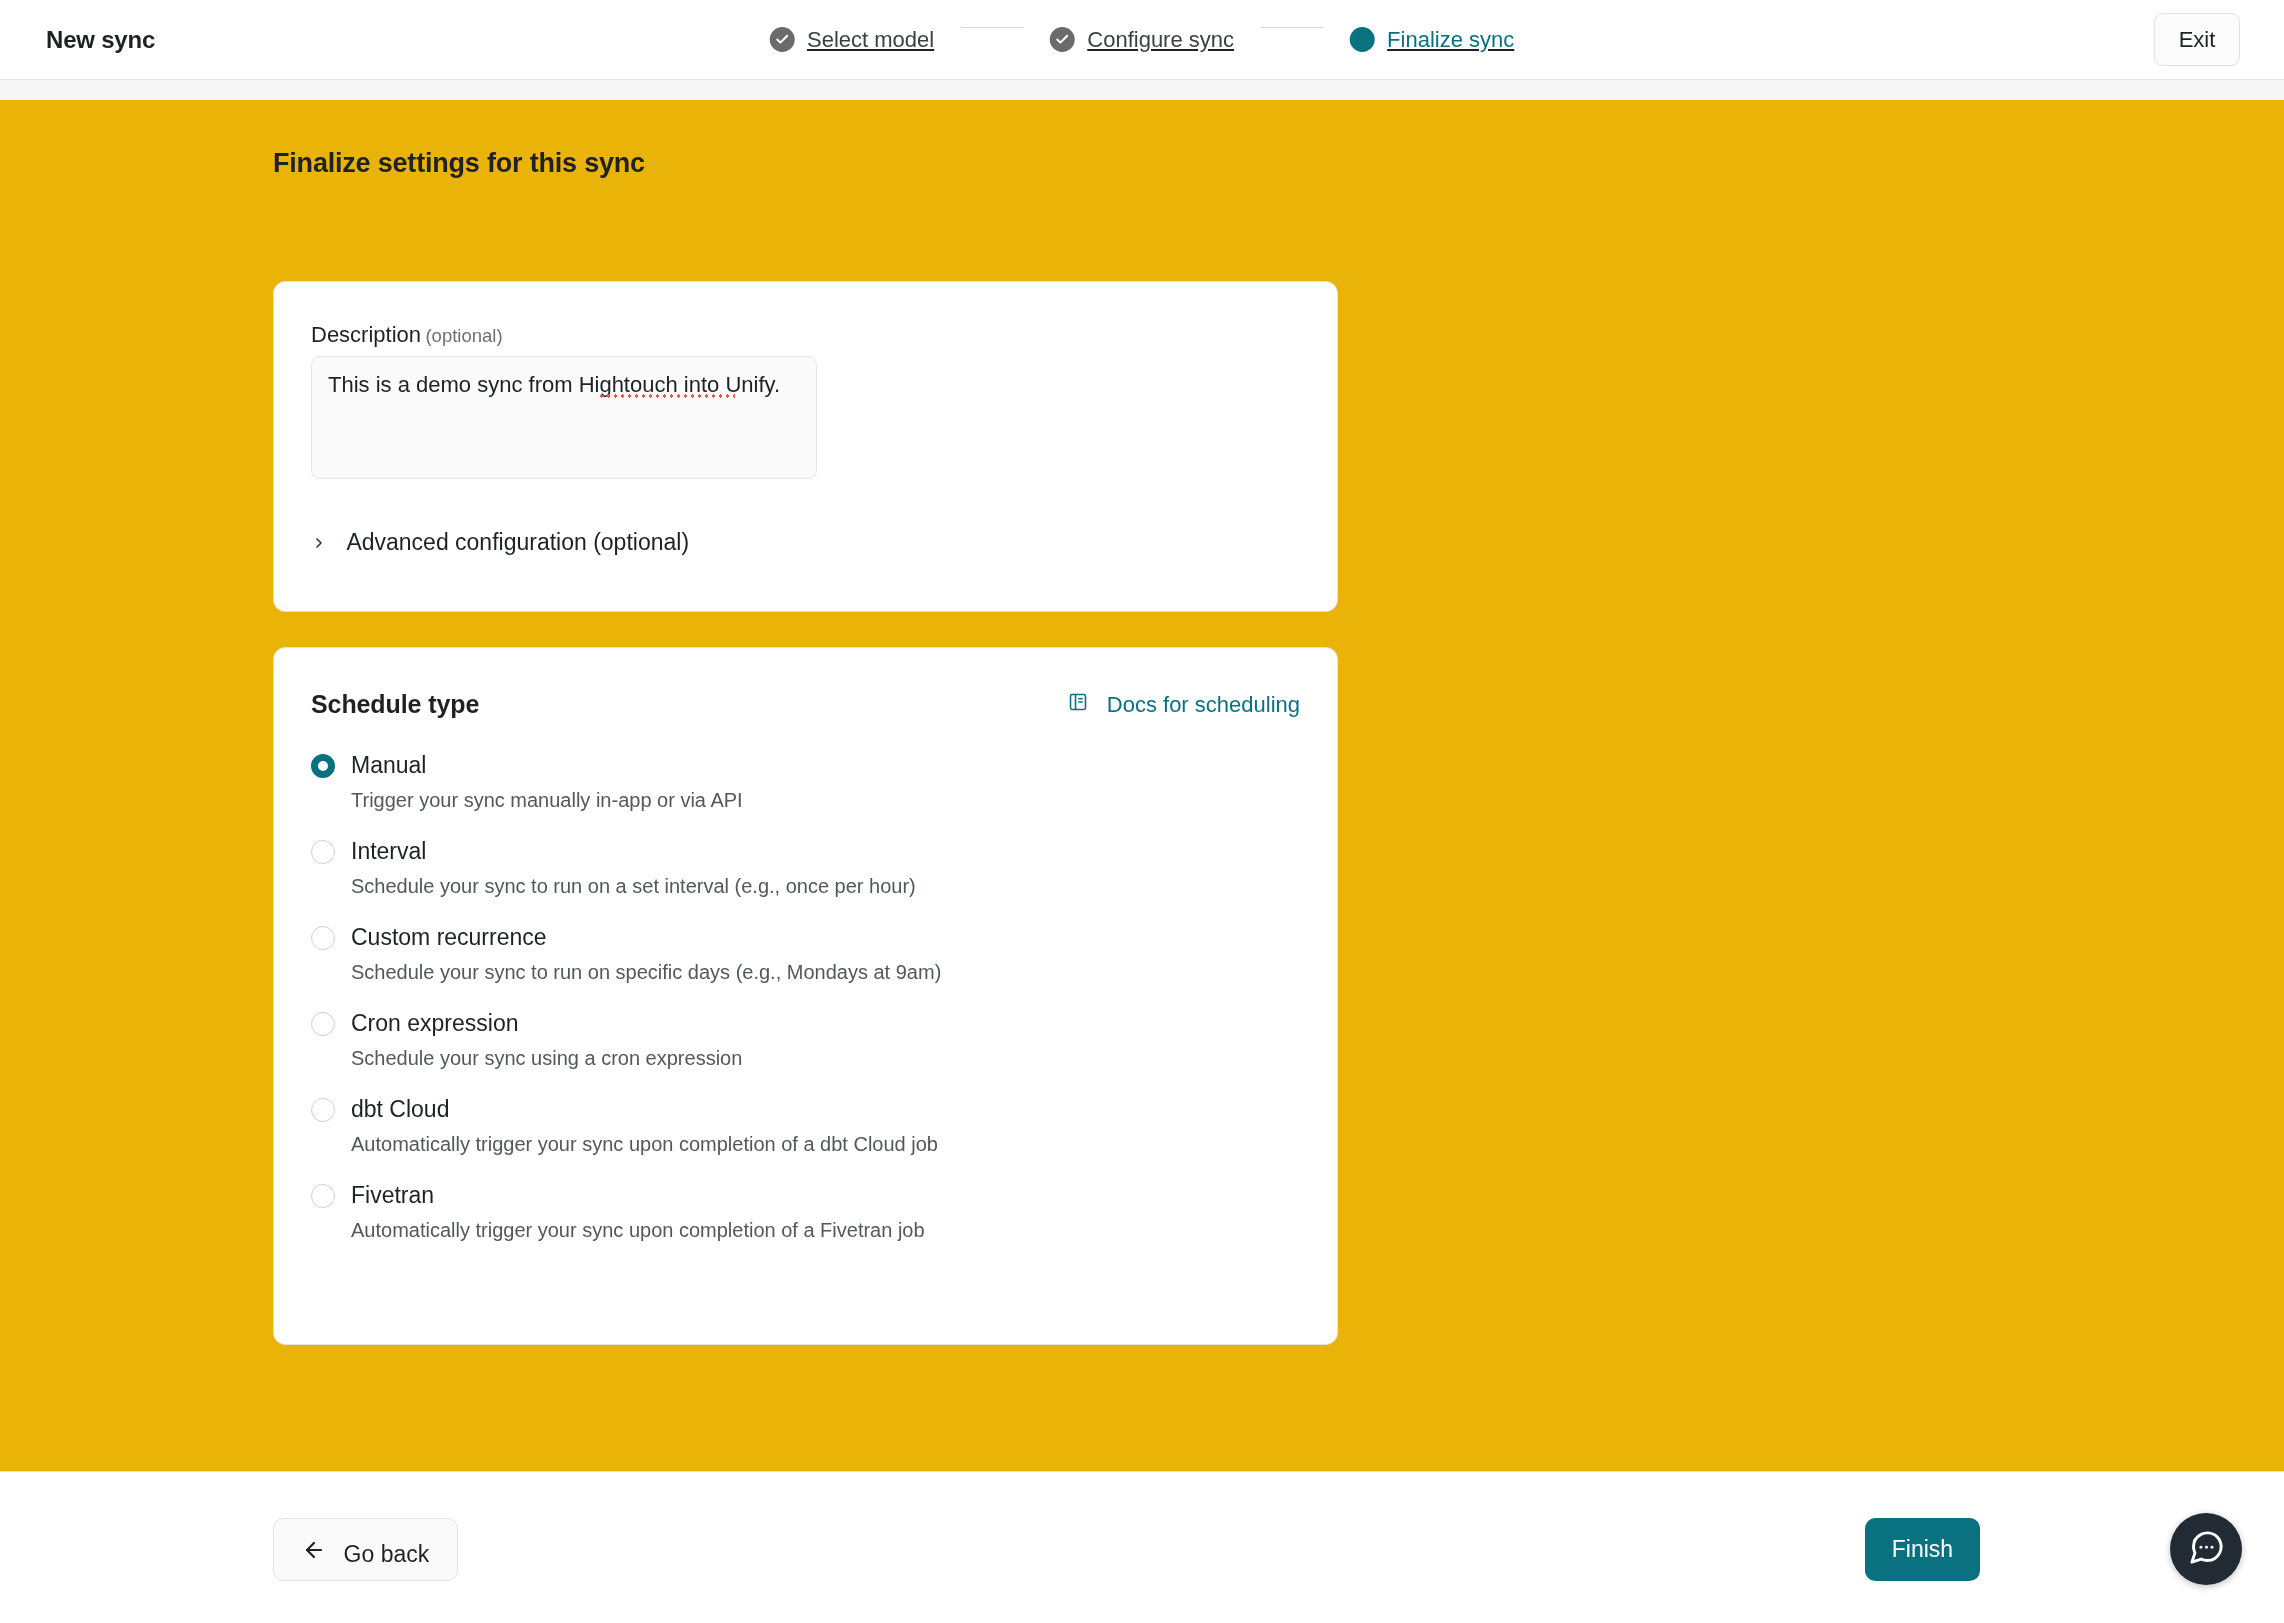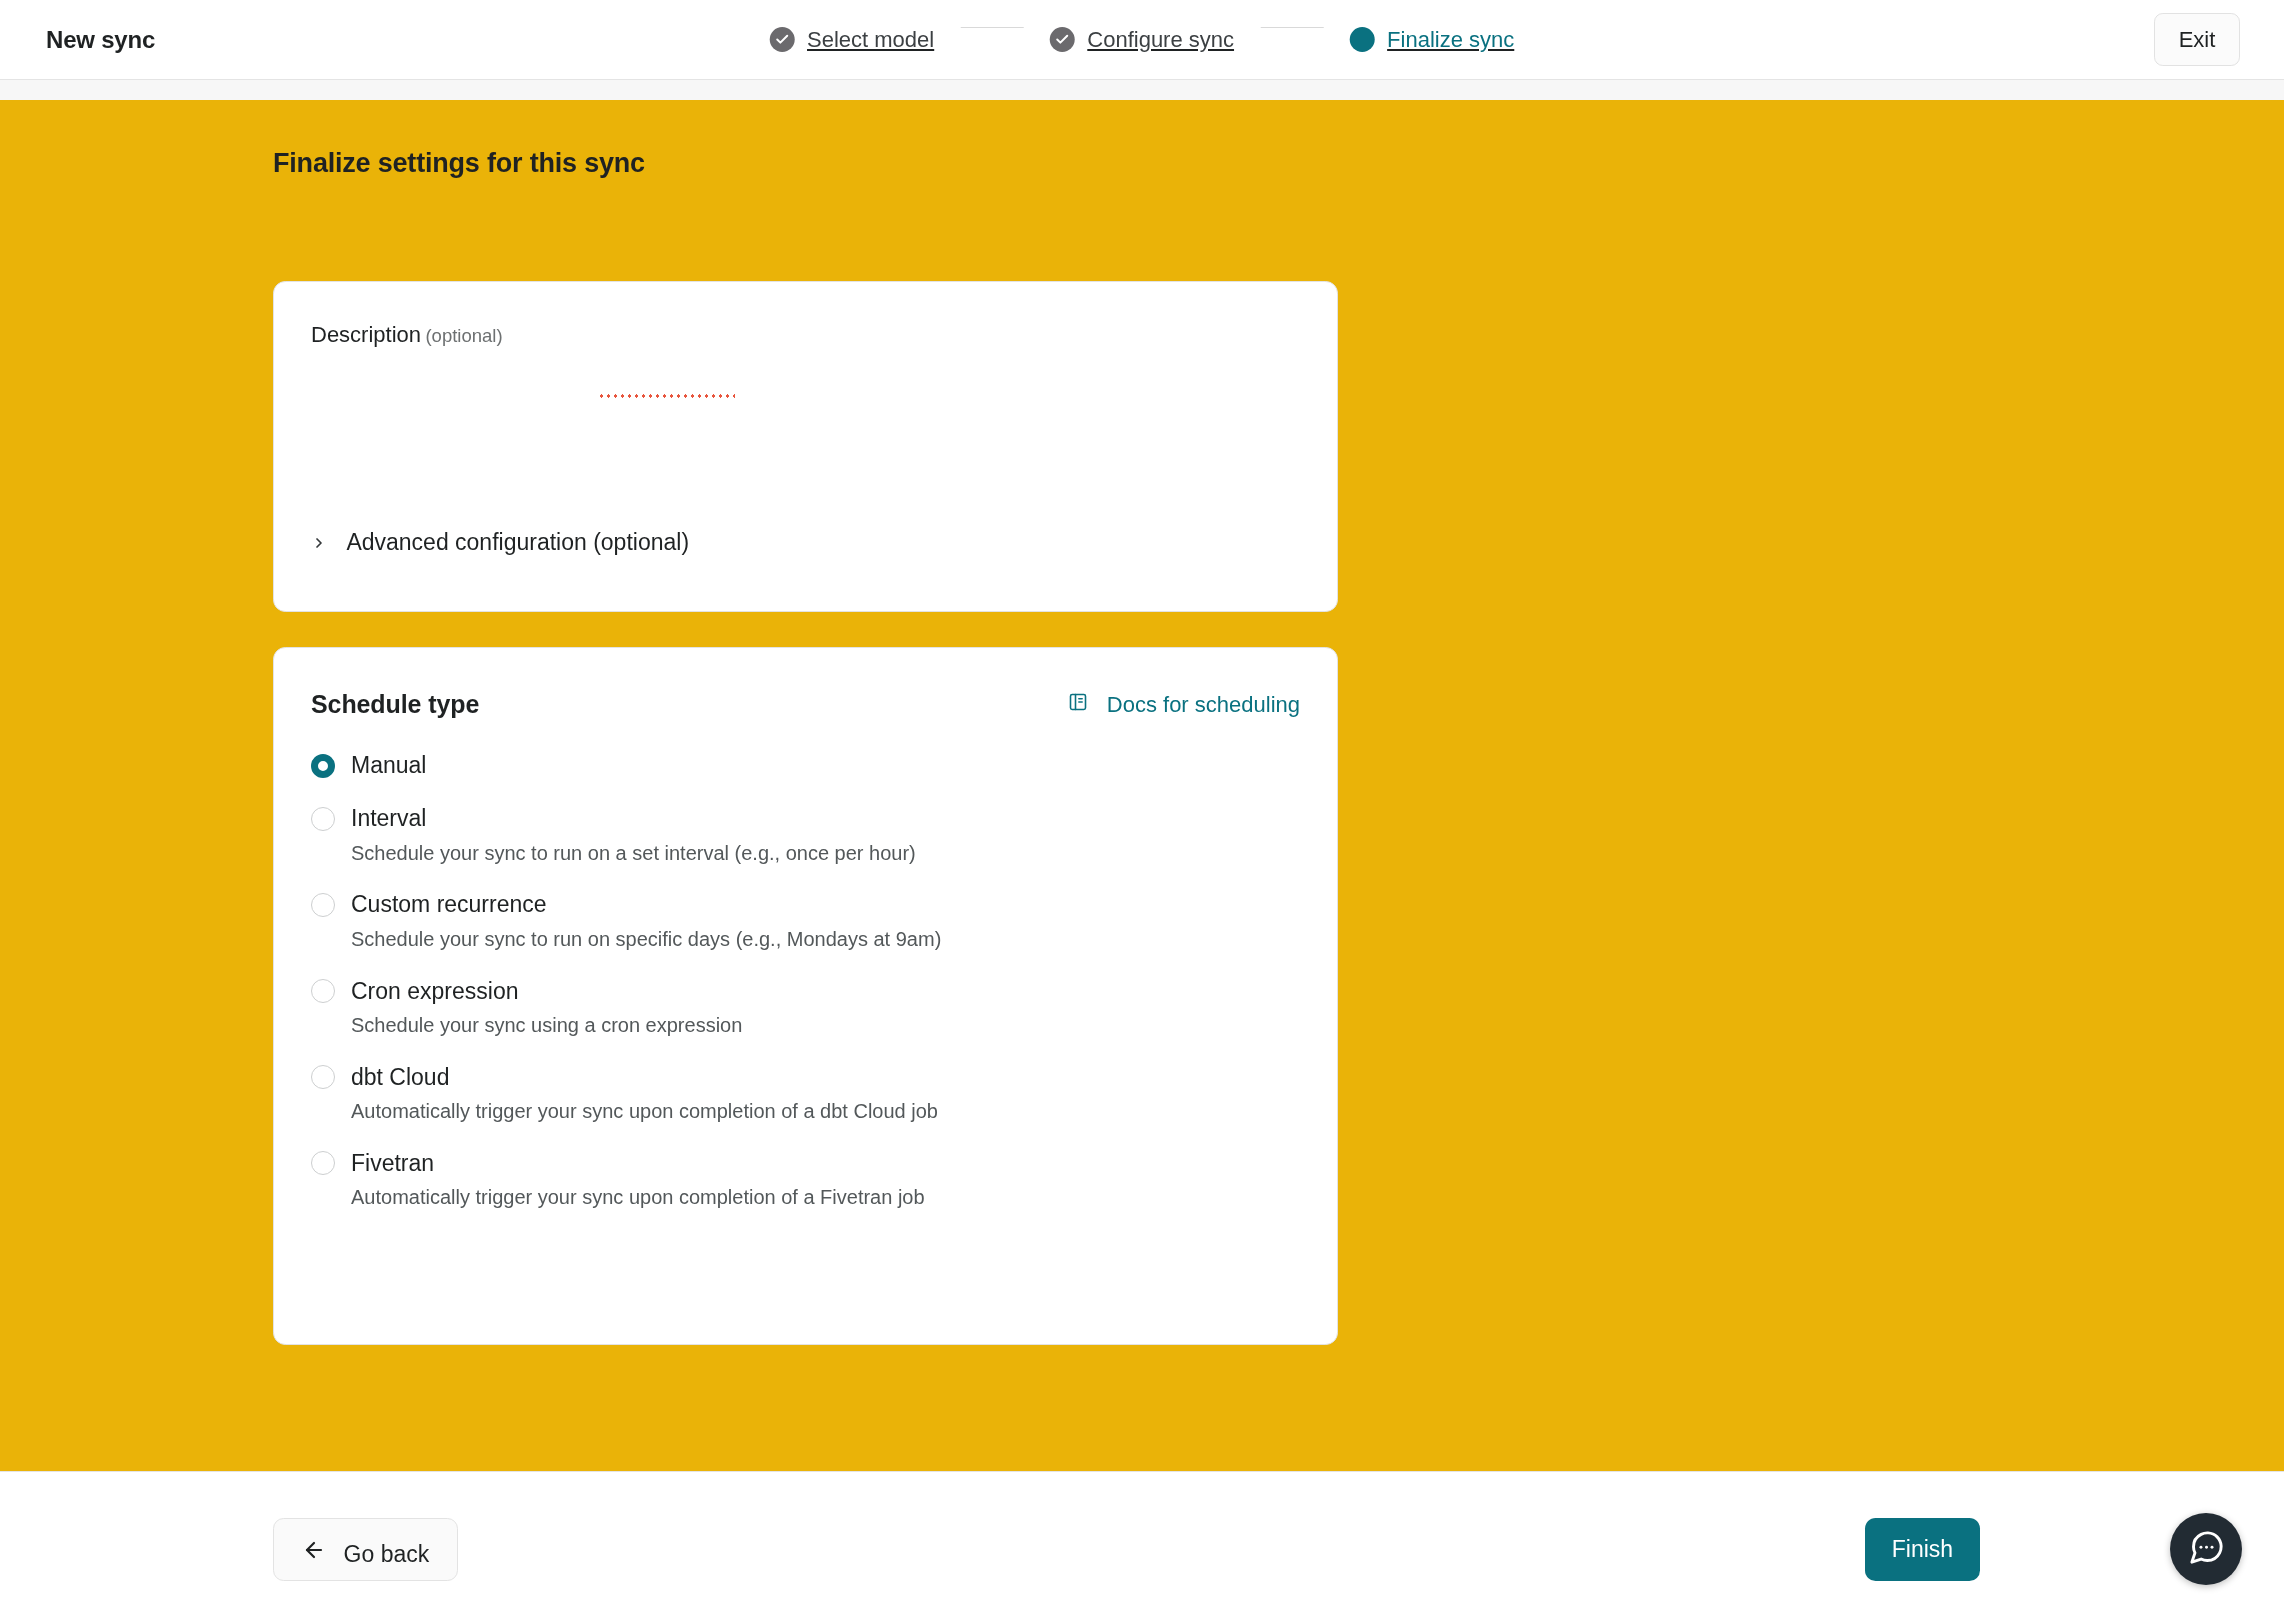--- a/index.html
+++ b/index.html
@@ -333,6 +333,7 @@
       <span>Description</span><span class="optional">(optional)</span>
     </div>
 
+    <textarea class="textarea" placeholder="" style="">This is a demo sync from Hightouch into Unify.</textarea>
     <div class="spell"></div>
 
     <div class="disclosure">

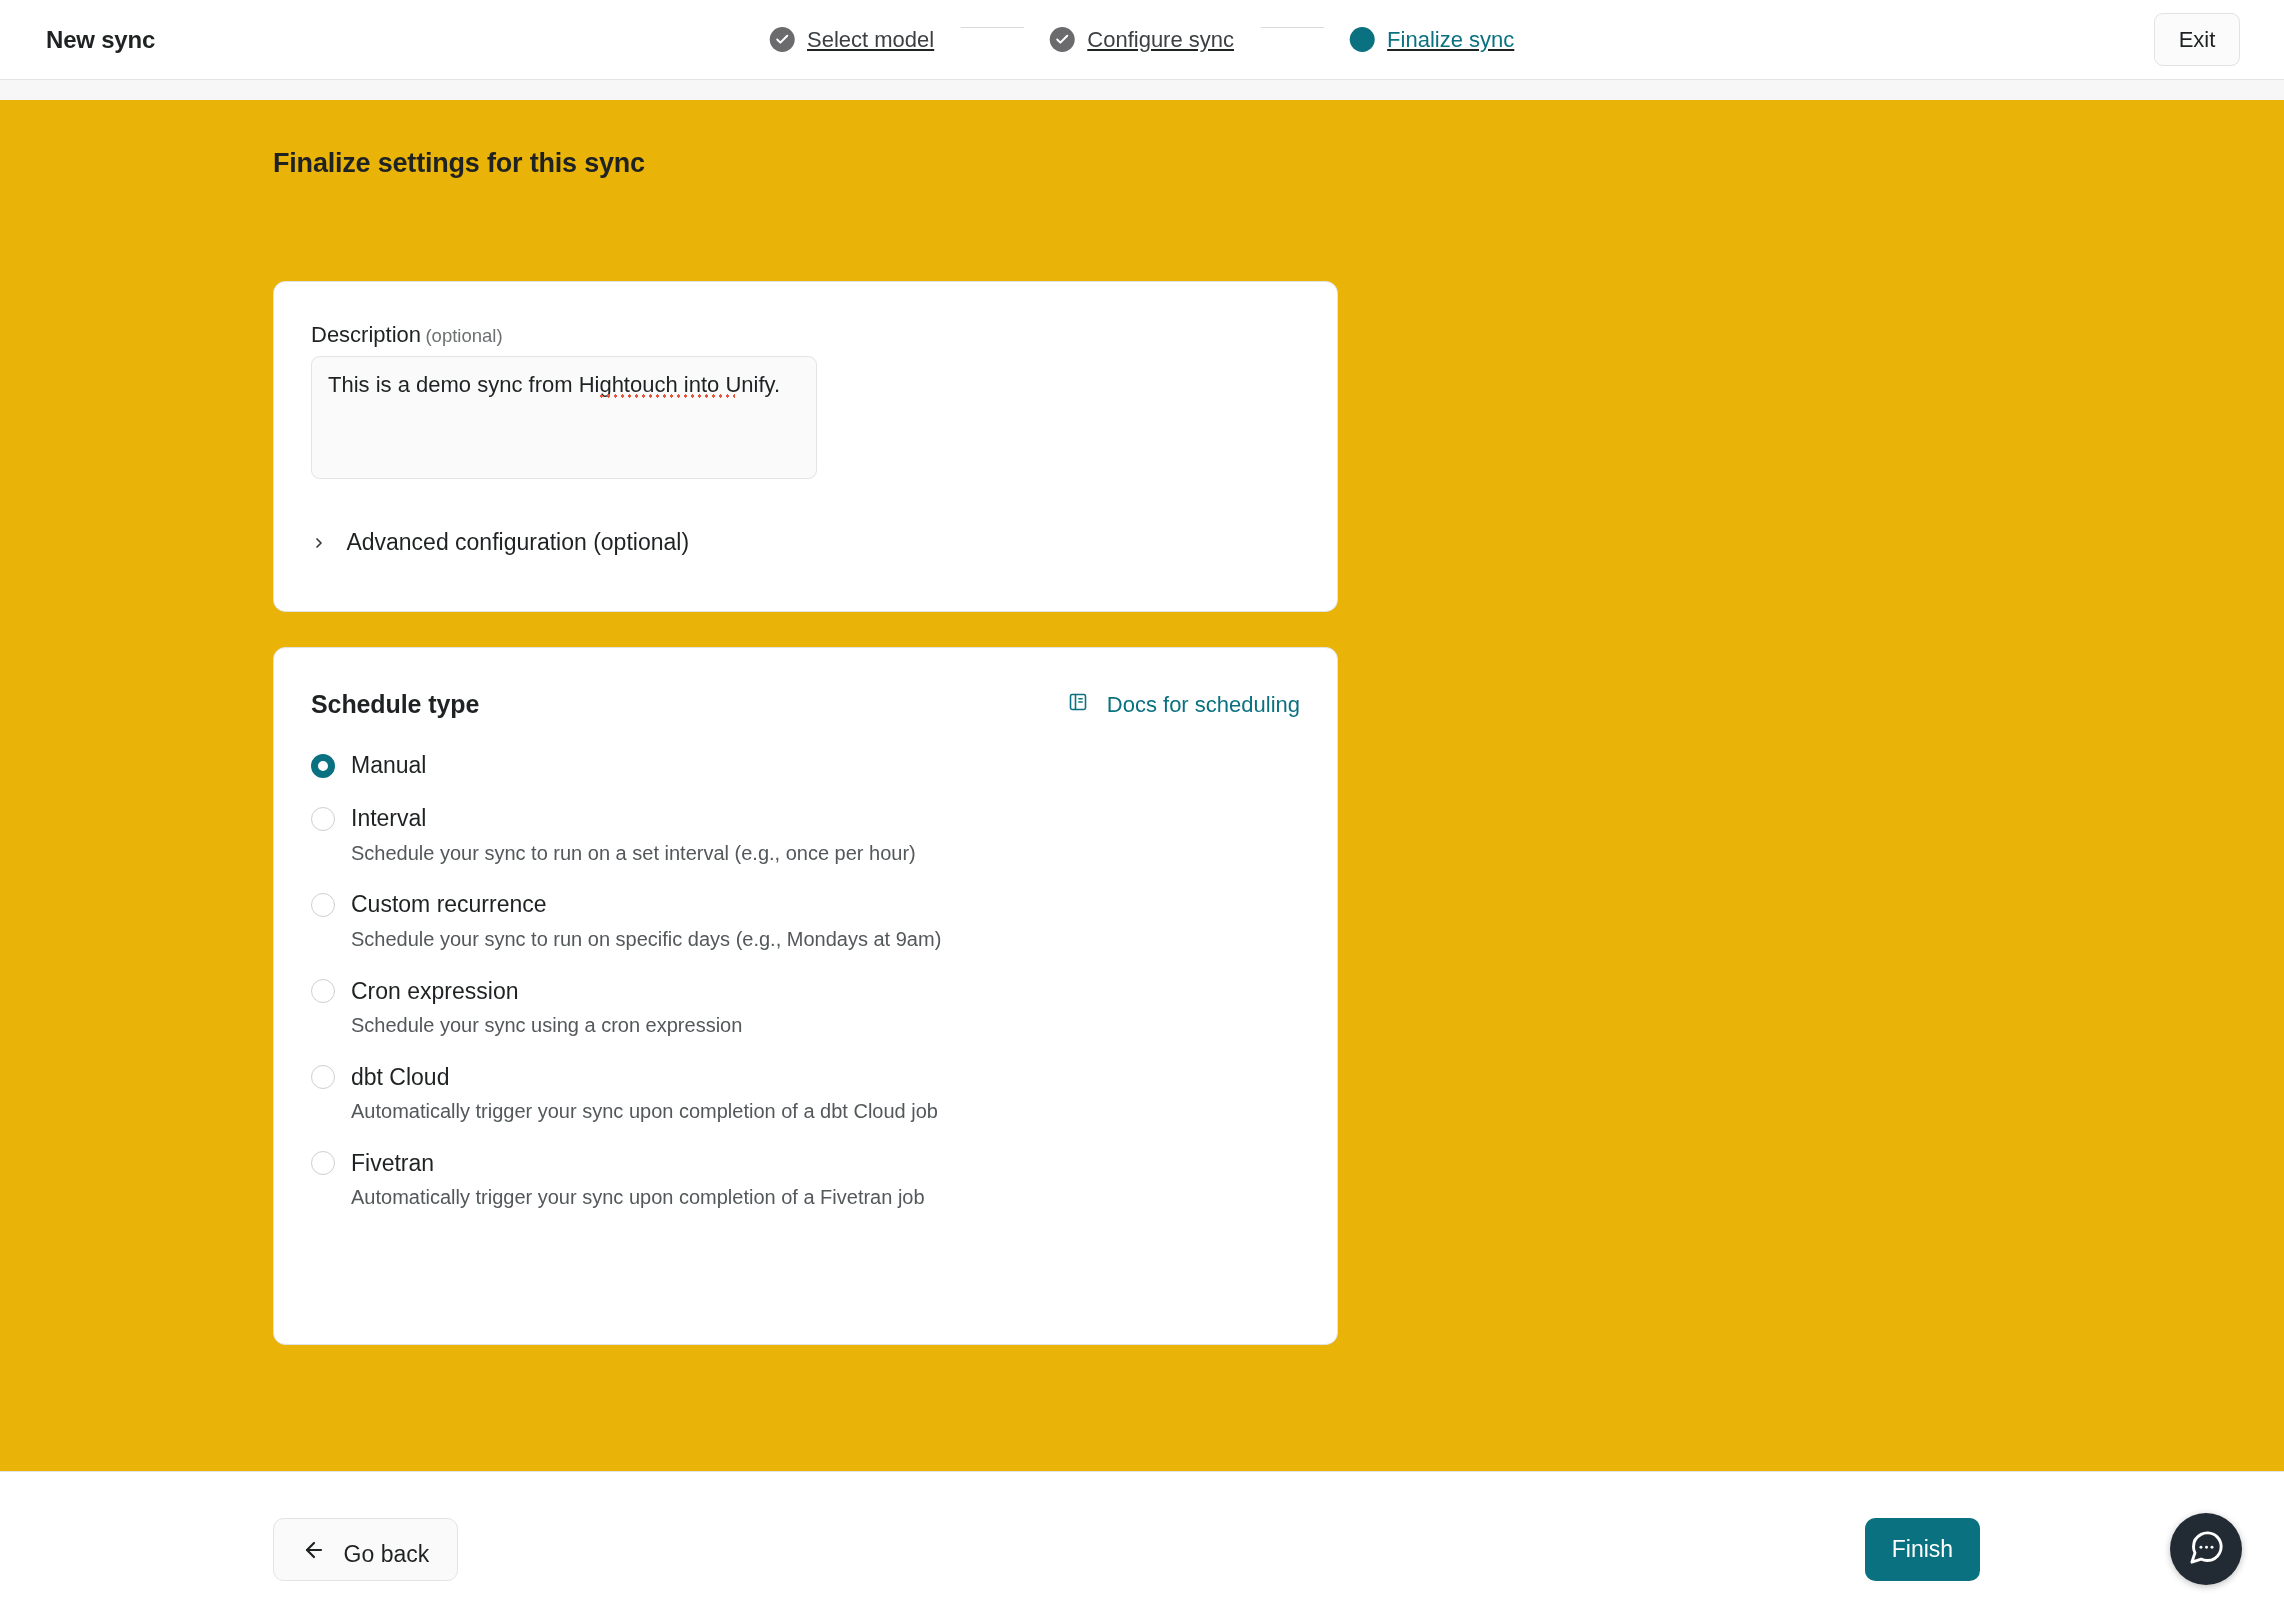--- a/index.html
+++ b/index.html
@@ -369,6 +369,7 @@
           <span class="radio checked"></span>
           <span class="option-label">Manual</span>
         </div>
+        <div class="option-desc">Trigger your sync manually in-app or via API</div>
       </div>
 
       <div class="option">

